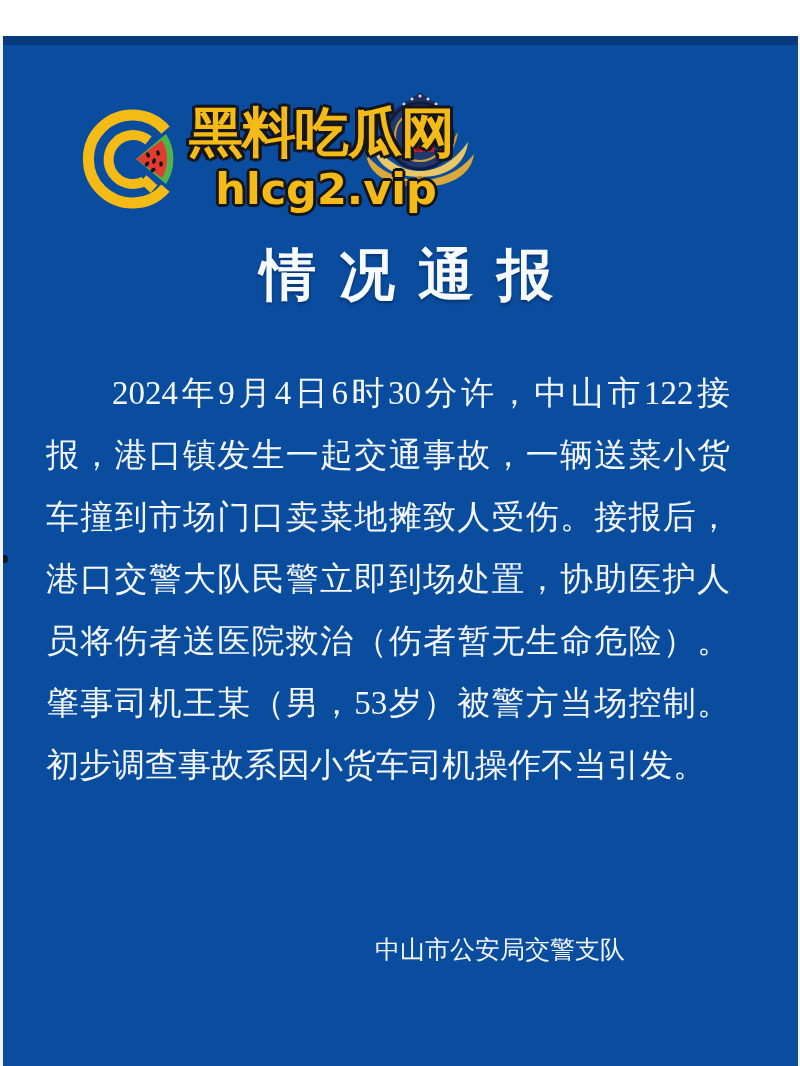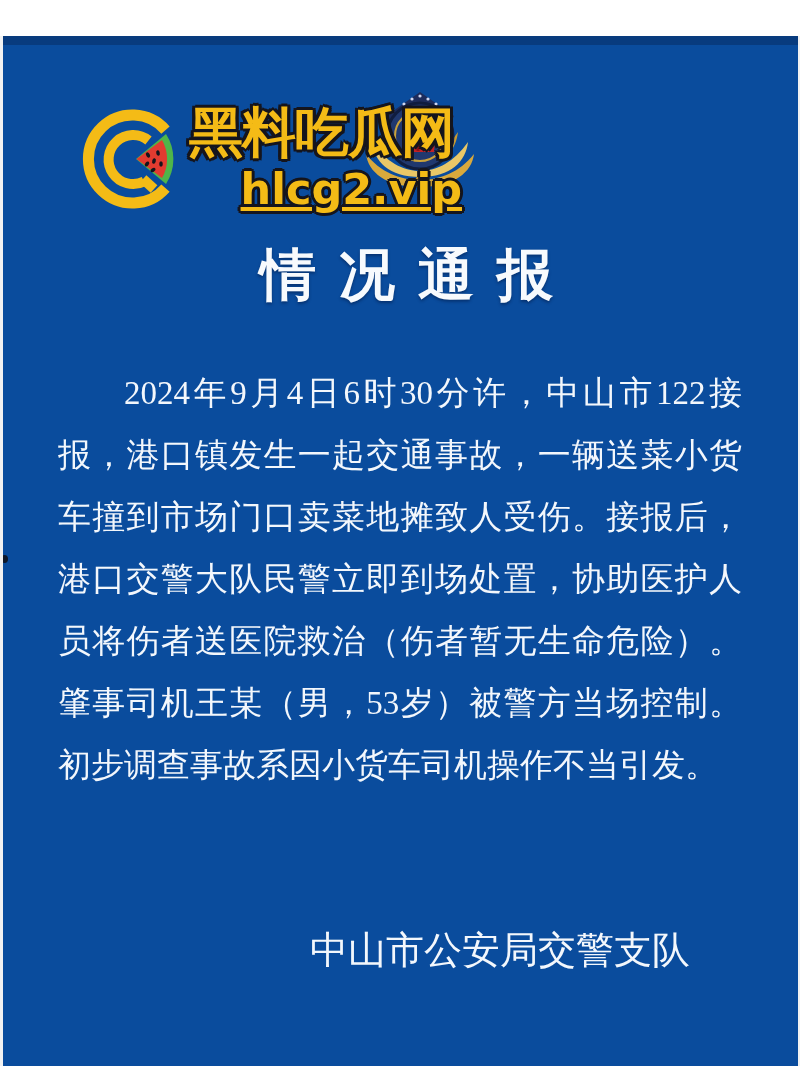--- a/index.html
+++ b/index.html
@@ -37,7 +37,7 @@
       -3px 0 0 #15151d, 3px 0 0 #15151d;
   }
   .site-url{
-    position:absolute;left:190px;top:132px;width:272px;text-align:right;
+    position:absolute;left:190px;top:132px;width:272px;text-align:center;
     font-family:"DejaVu Sans","Liberation Sans",sans-serif;
     font-size:43px;font-weight:900;line-height:1;
     color:#f4bb16;white-space:nowrap;
@@ -46,7 +46,6 @@
       -2px  2px 0 #15151d, 2px  2px 0 #15151d,
        0 -3px 0 #15151d, 0 3px 0 #15151d,
       -3px 0 0 #15151d, 3px 0 0 #15151d;
-    text-decoration: underline;
   }
   
   .title{

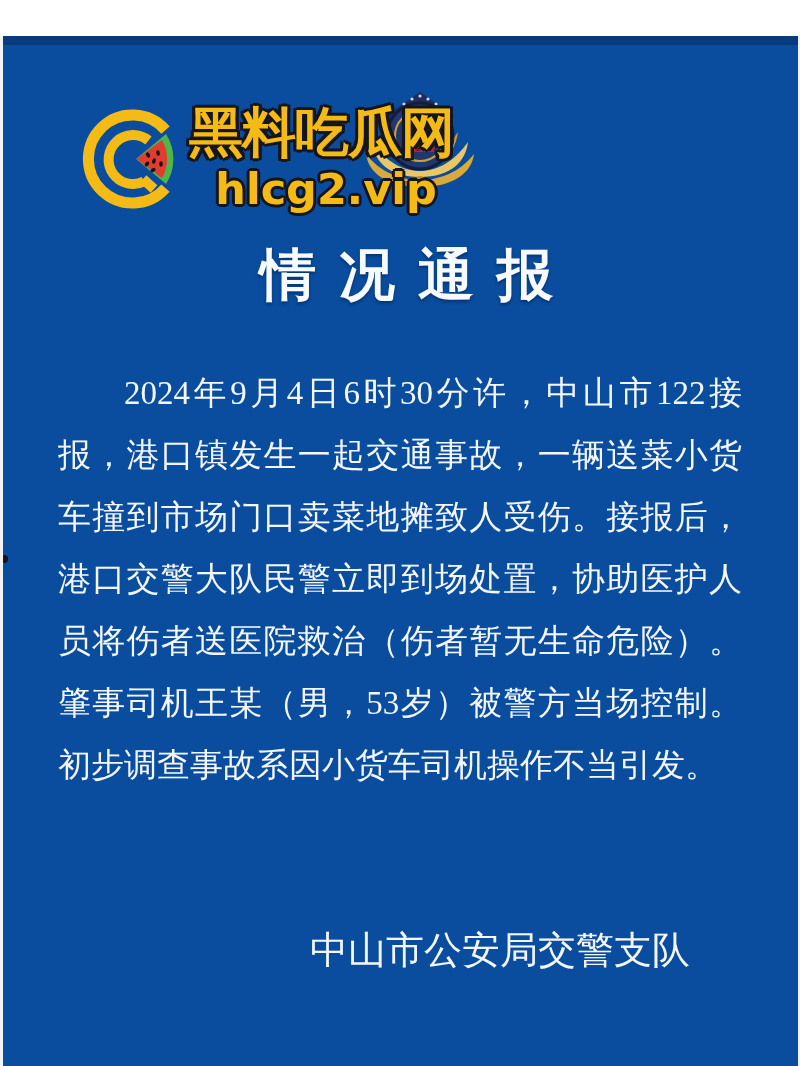--- a/index.html
+++ b/index.html
@@ -57,7 +57,7 @@
     text-shadow:0 2px 3px rgba(0,20,60,0.45);
   }
   .body-text{
-    position:absolute;left:58px;top:326px;width:684px;
+    position:absolute;left:46px;top:326px;width:684px;
     font-size:33px;line-height:62px;
     color:#f3f7fc;
     text-align:justify;

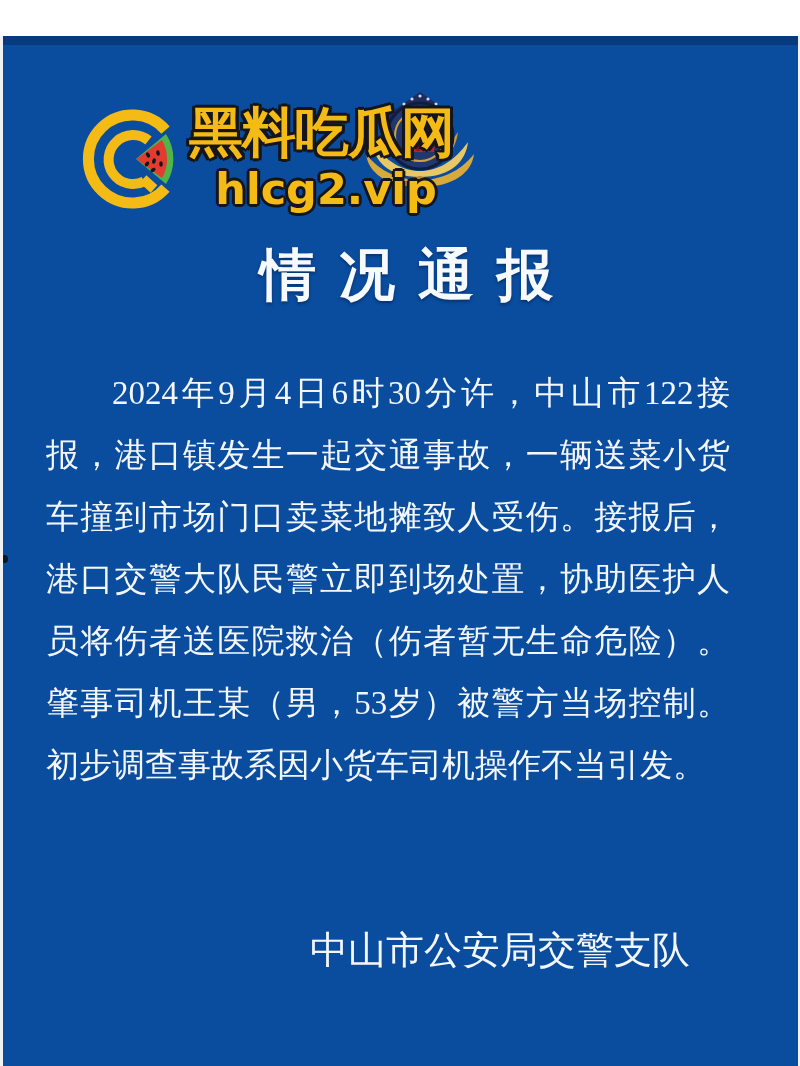--- a/index.html
+++ b/index.html
@@ -66,7 +66,7 @@
   .body-text p{margin:0;text-indent:2em;}
   .signature,.date-line{
     position:absolute;left:200px;width:600px;text-align:center;
-    font-size:38px;line-height:44px;color:#f3f7fc;
+    font-size:25px;line-height:44px;color:#f3f7fc;
   }
   .signature{top:892px;}
   .date-line{top:955px;}

